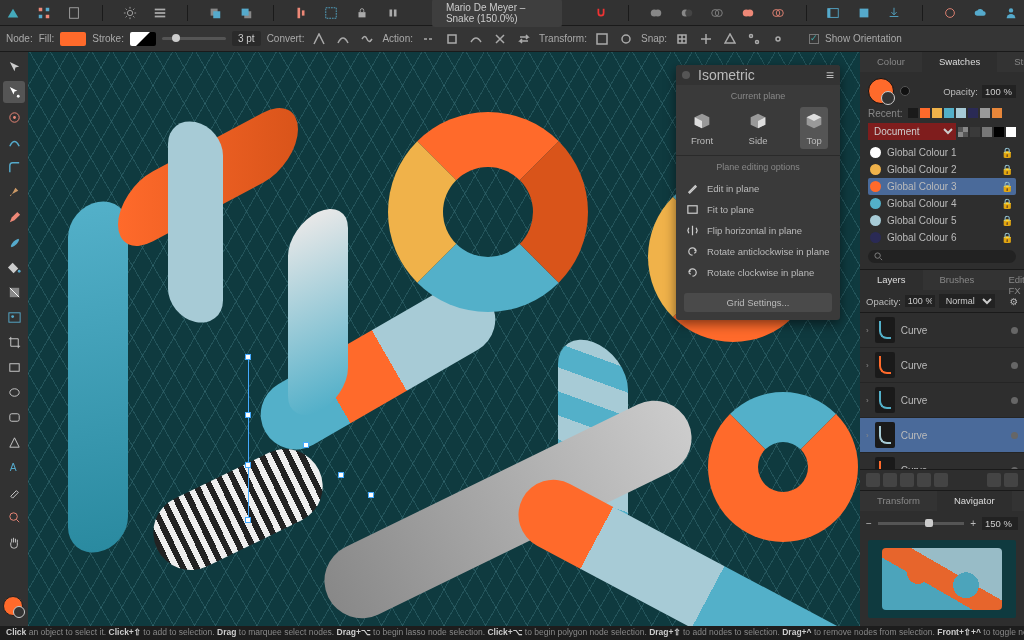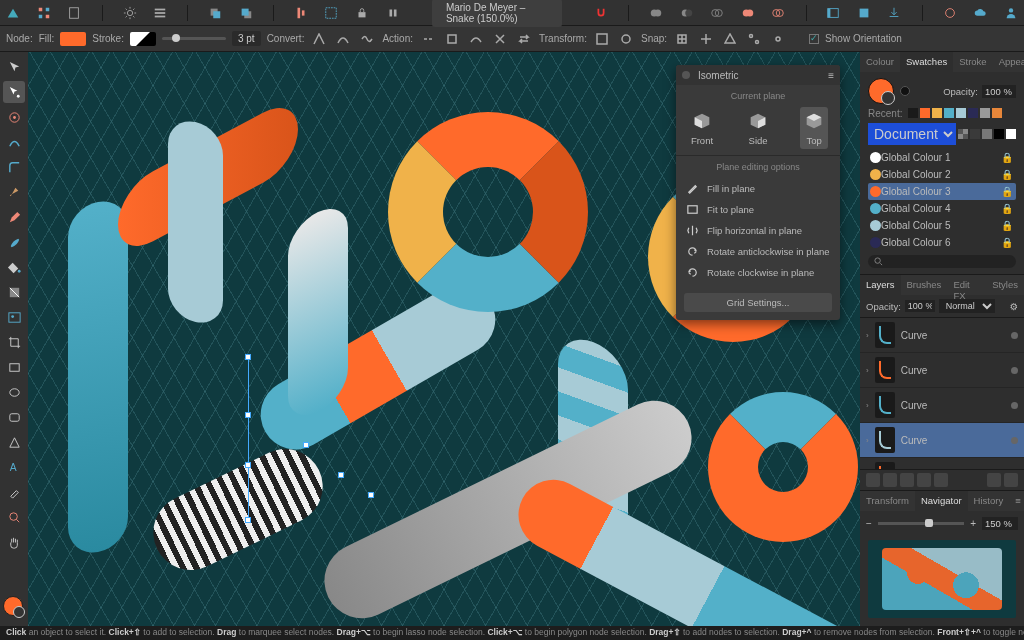--- a/index.html
+++ b/index.html
@@ -63,7 +63,7 @@
 
 .right { position:absolute; right:0; top:52px; bottom:14px; width:164px; background:#2e2e2e; display:flex; flex-direction:column; }
 .tabs { display:flex; height:20px; background:#333; font-size:9.5px; }
-.tabs .tab { padding:4px 6px; color:#888; cursor:pointer; }
+.tabs .tab { padding:4px 17px; color:#888; cursor:pointer; }
 .tabs .tab.on { background:#2e2e2e; color:#ddd; }
 .panel { padding:6px 8px; border-bottom:1px solid #1a1a1a; }
 .opac-row { display:flex; align-items:center; justify-content:flex-end; gap:4px; font-size:9.5px; }

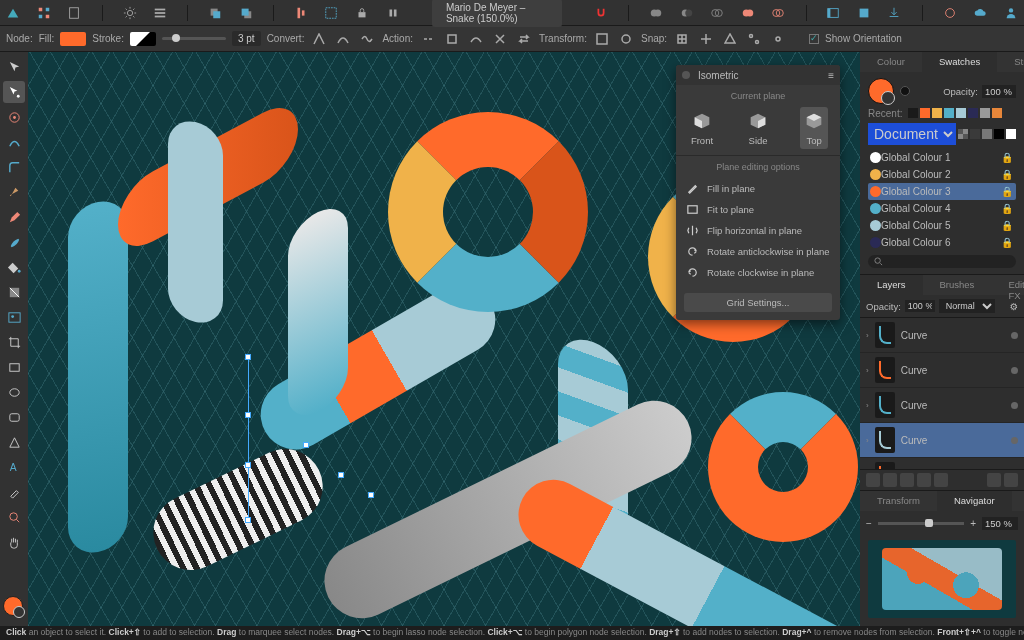--- a/index.html
+++ b/index.html
@@ -47,7 +47,7 @@
 
 
 .isopanel { position:absolute; left:676px; top:65px; width:164px; background:#3a3a3a; border-radius:3px; box-shadow:0 4px 12px rgba(0,0,0,.5); font-size:9.5px; }
-.isopanel .hdr { height:20px; display:flex; align-items:center; padding:4px 6px; background:#333; border-radius:3px 3px 0 0; font-size:10px; }
+.isopanel .hdr { height:20px; display:flex; align-items:center; padding:4px 6px; background:#333; border-radius:3px 3px 0 0; font-size:14px; }
 .isopanel .hdr .close { width:8px; height:8px; border-radius:50%; background:#555; margin-right:8px; }
 .isopanel .hdr .menu { margin-left:auto; }
 .isopanel .sect { padding:6px 8px; }

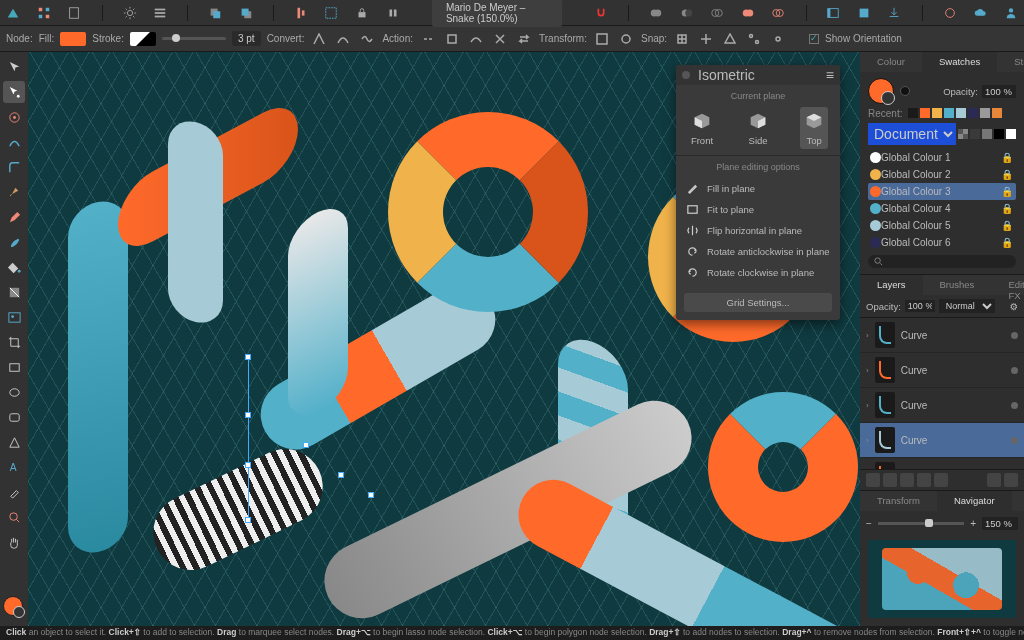--- a/index.html
+++ b/index.html
@@ -75,7 +75,7 @@
 .sw-recent .c { width:10px; height:10px; }
 .sw-recent .lbl { margin-right:4px; color:#888; }
 .doc-sel { display:flex; align-items:center; margin:4px 0; gap:2px; }
-.doc-sel select { flex:1; background:#1d4ed8; border:none; color:#ccc; font-size:14px; padding:2px; }
+.doc-sel select { flex:1; background:#7f1d1d; border:none; color:#ccc; font-size:10px; padding:2px; }
 .doc-sel .m { width:10px; height:10px; }
 .gclist { }
 .gc { display:flex; align-items:center; padding:3px 2px; cursor:pointer; border-radius:2px; }

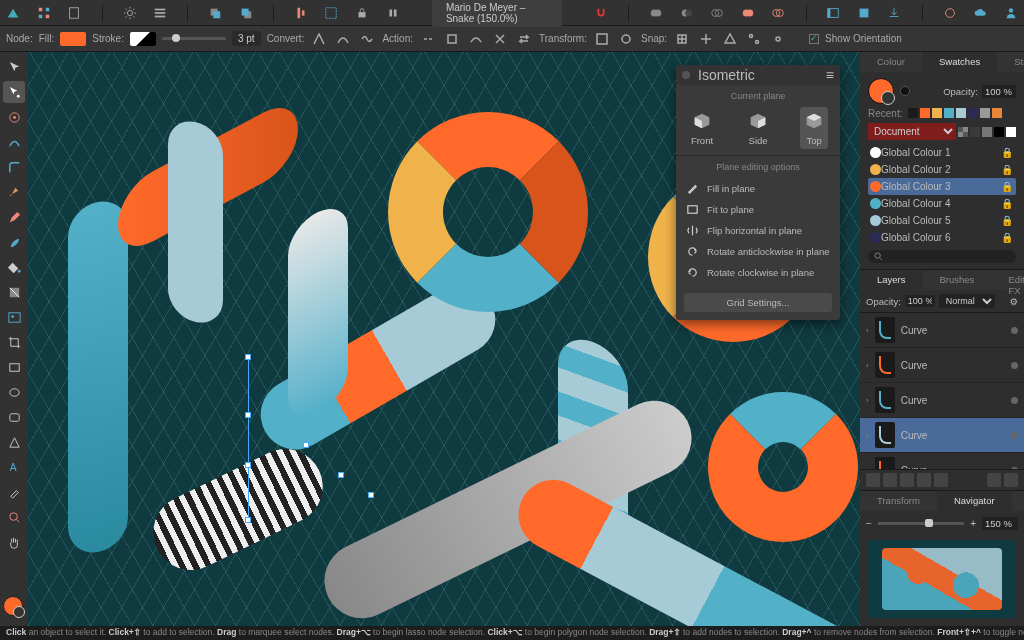--- a/index.html
+++ b/index.html
@@ -78,7 +78,7 @@
 .doc-sel select { flex:1; background:#7f1d1d; border:none; color:#ccc; font-size:10px; padding:2px; }
 .doc-sel .m { width:10px; height:10px; }
 .gclist { }
-.gc { display:flex; align-items:center; padding:3px 2px; cursor:pointer; border-radius:2px; }
+.gc { display:flex; align-items:center; gap:6px; padding:3px 2px; cursor:pointer; border-radius:2px; }
 .gc.sel { background:#4a6a9a; }
 .gc .chip { width:11px; height:11px; border-radius:50%; }
 .gc .lock { margin-left:auto; color:#777; }

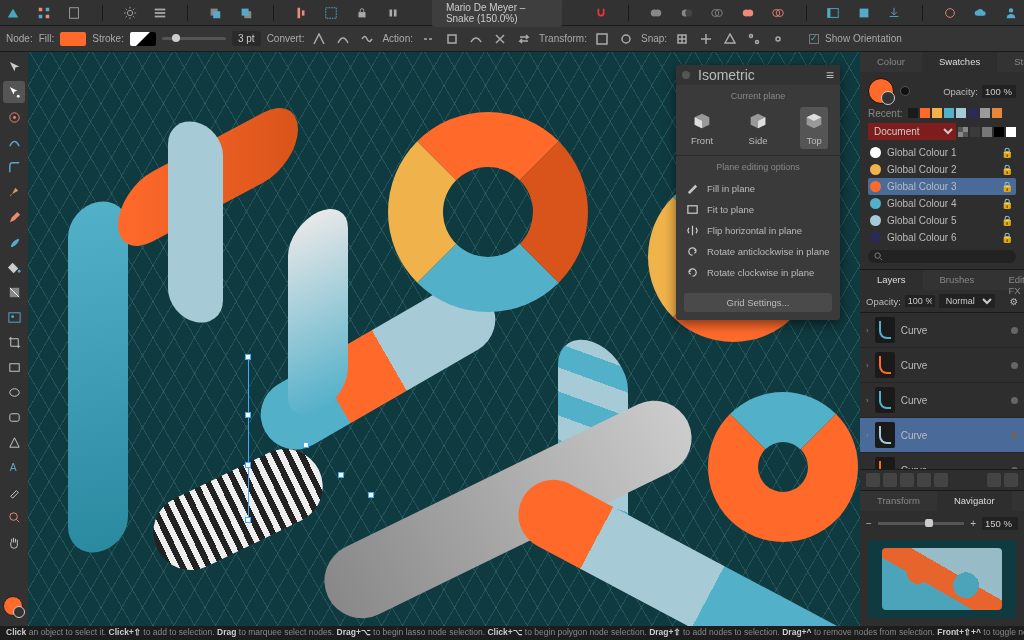--- a/index.html
+++ b/index.html
@@ -528,7 +528,7 @@
         <svg viewBox="0 0 14 14">
           <path d="M3 11l7-7 1 1-7 7z"></path>
         </svg>
-        <span>Fill in plane</span>
+        <span>Edit in plane</span>
       </div>
     <div class="ed-row">
         <svg viewBox="0 0 14 14">

